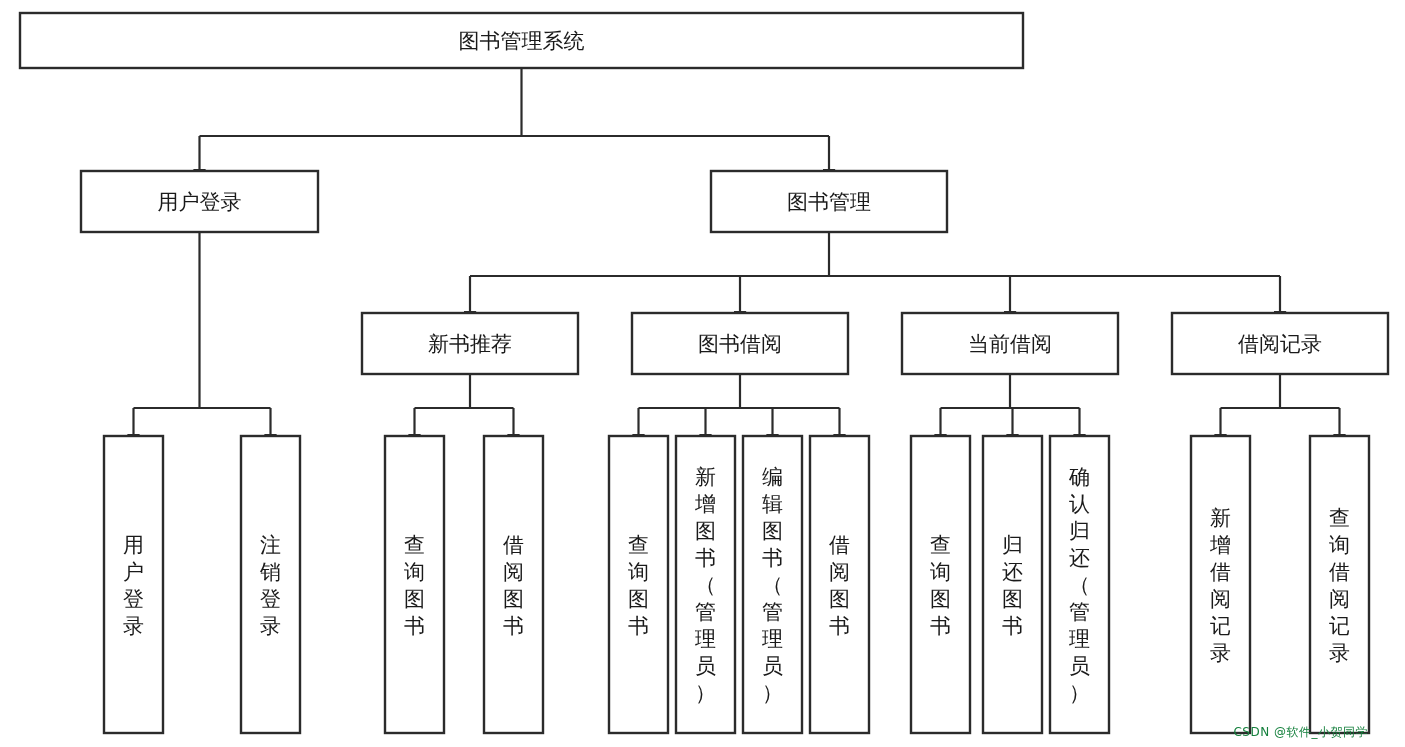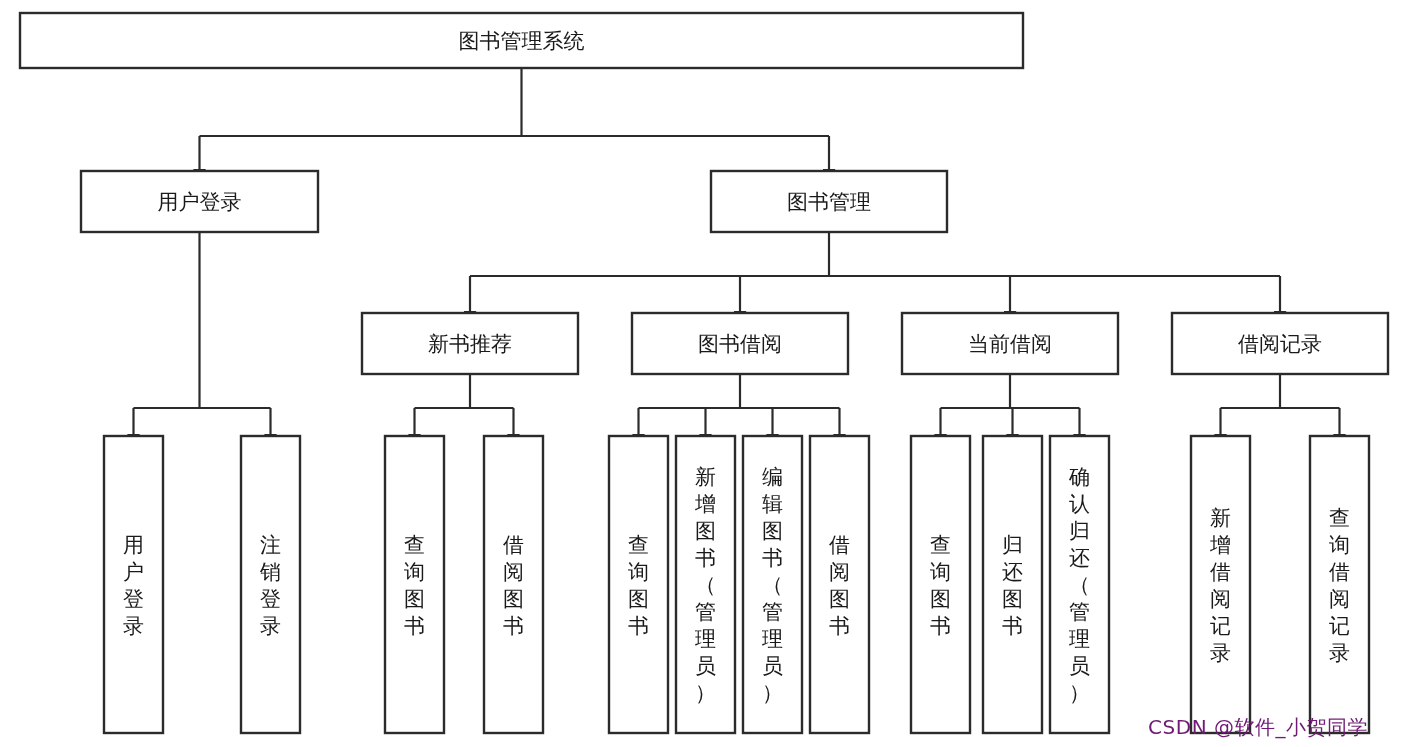--- a/index.html
+++ b/index.html
@@ -60,8 +60,8 @@
     right: 14px;
     bottom: 6px;
     font-family: "DejaVu Sans", "Liberation Sans", sans-serif;
-    font-size: 20px;
-    color: #701a75;
+    font-size: 12px;
+    color: #15803d;
     white-space: nowrap;
     letter-spacing: 0.5px;
     user-select: none;

